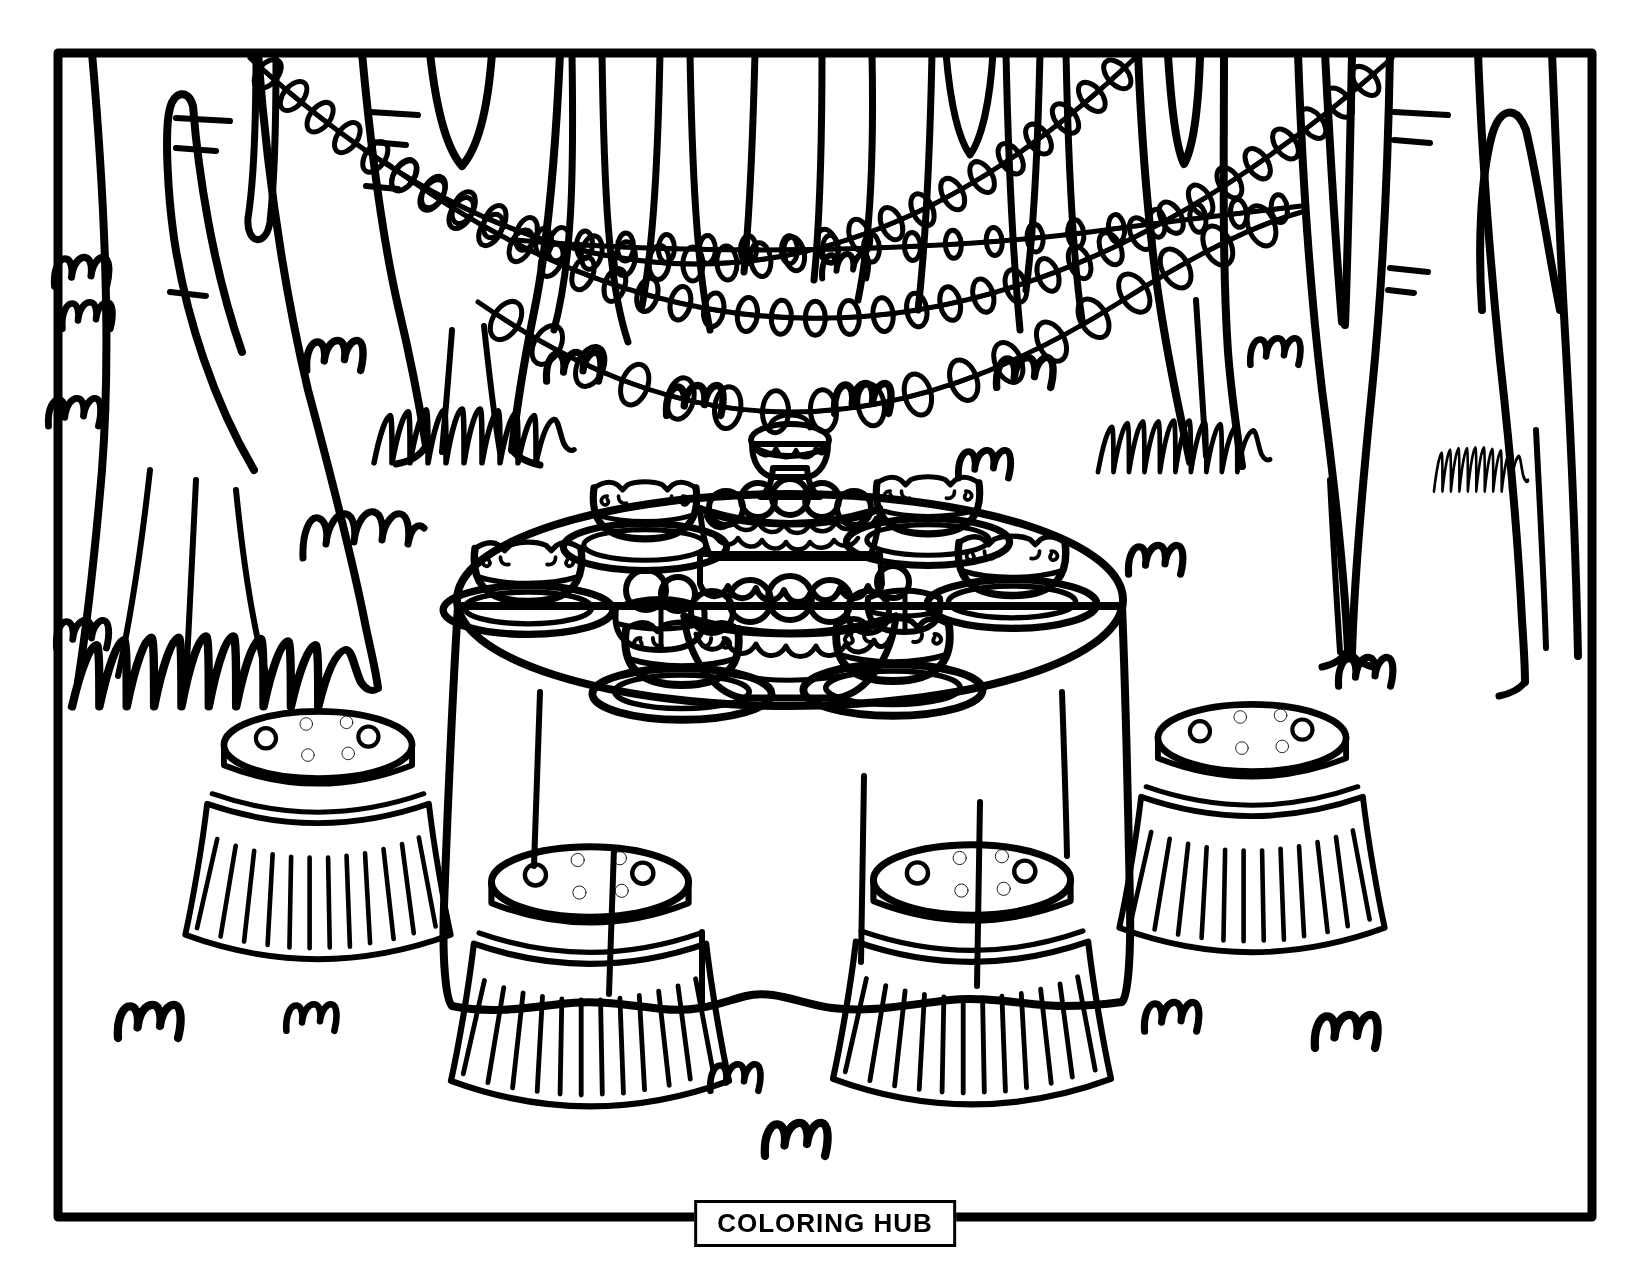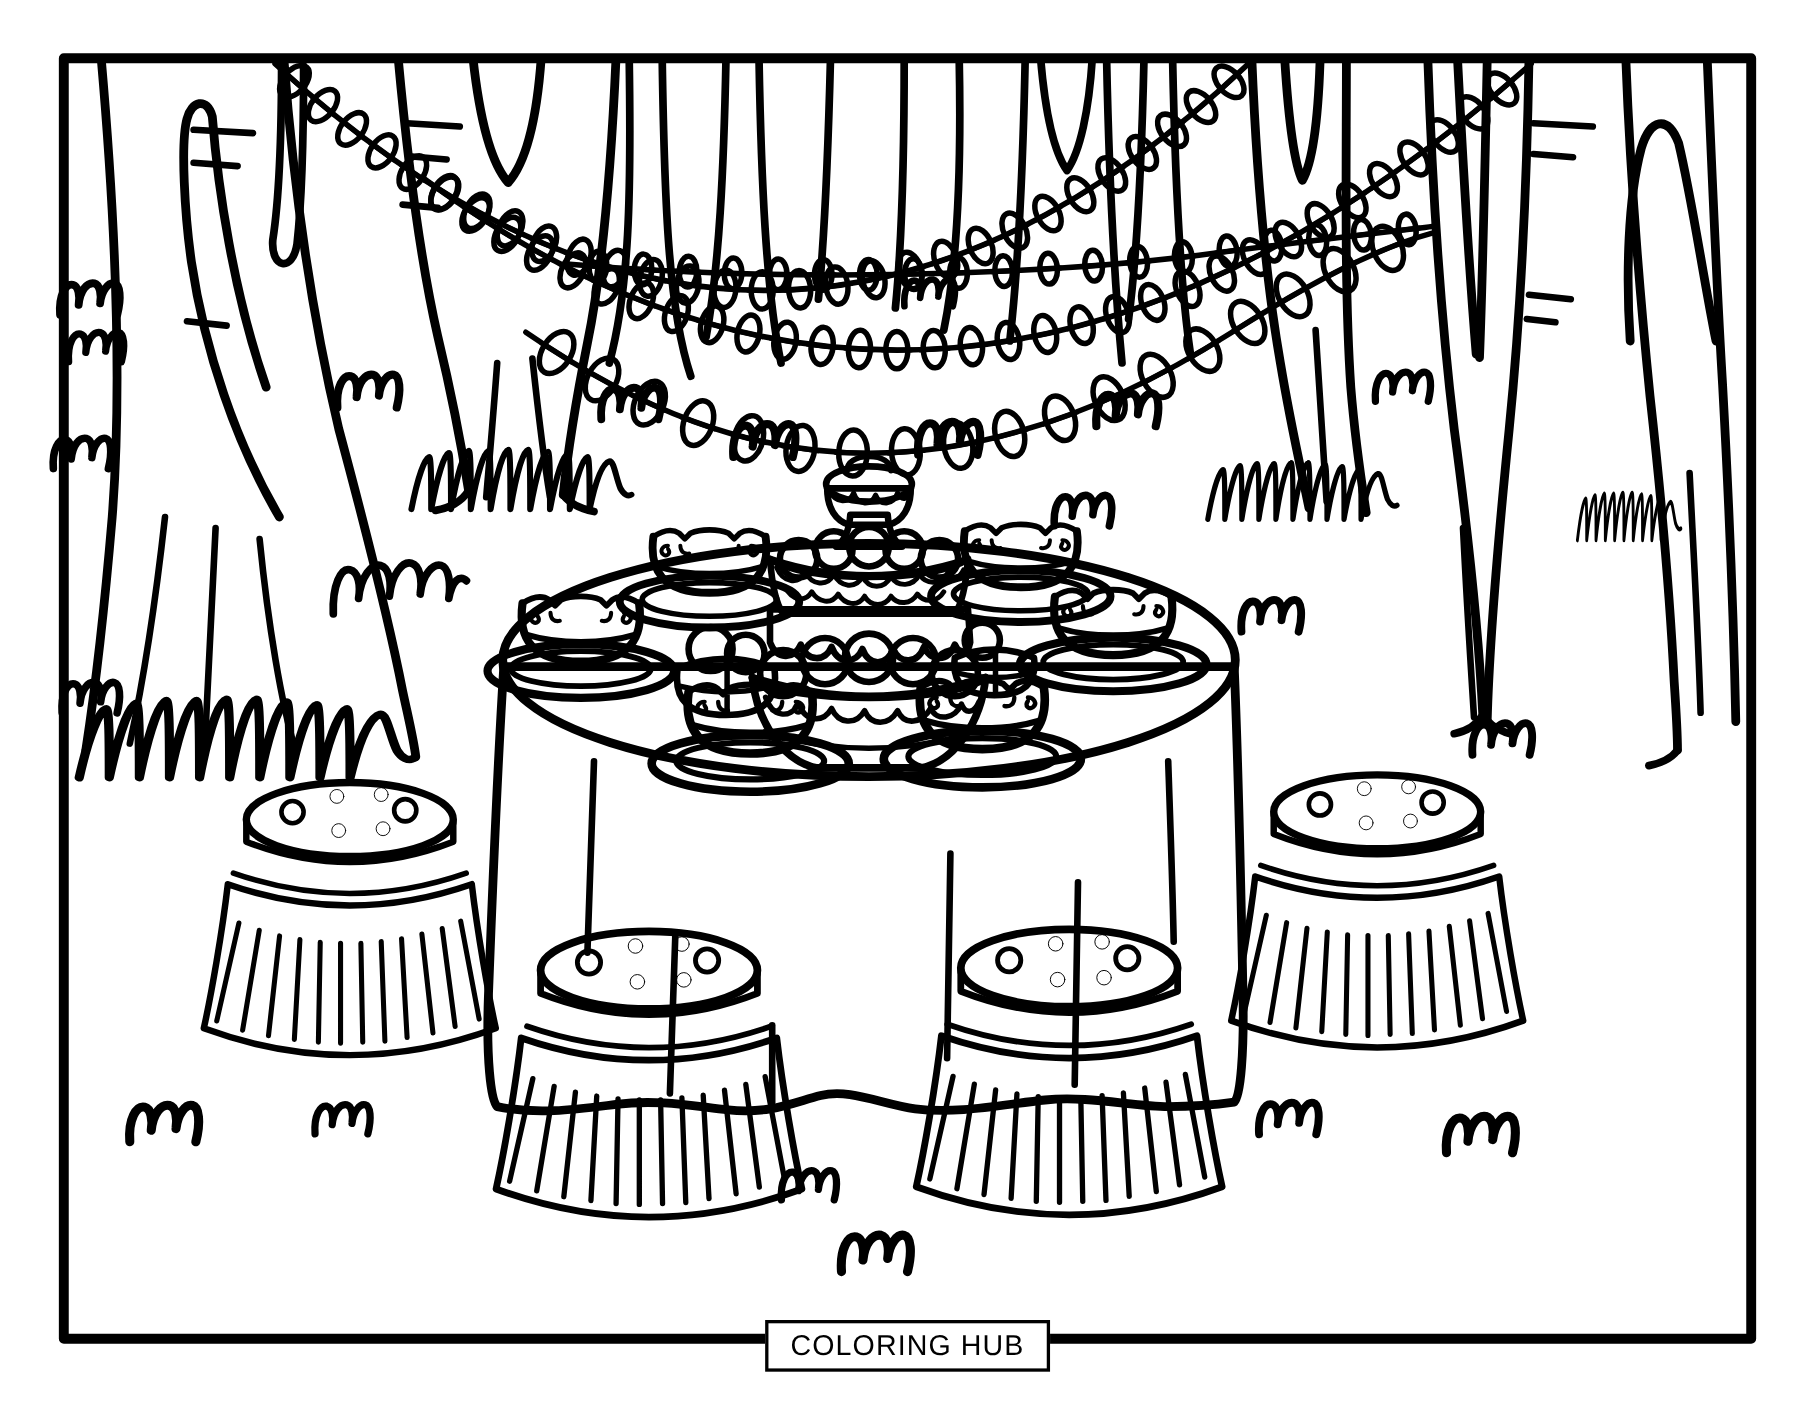--- a/index.html
+++ b/index.html
@@ -15,7 +15,7 @@
   .bstr{stroke:#000;stroke-width:4.5;stroke-linecap:round}
   .brand{position:absolute;left:50%;top:1200px;transform:translateX(-50%);
          background:#fff;border:3px solid #000;padding:5px 20px;
-         font-weight:normal;font-size:26px;letter-spacing:1px;color:#000;white-space:nowrap;}
+         font-weight:bold;font-size:26px;letter-spacing:1px;color:#000;white-space:nowrap;}
 </style>
 </head>
 <body>

